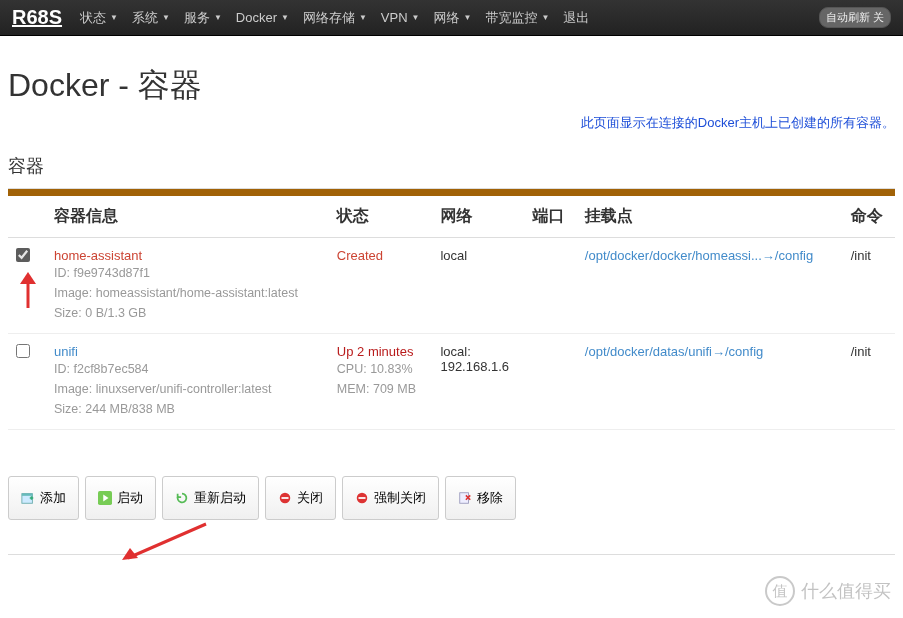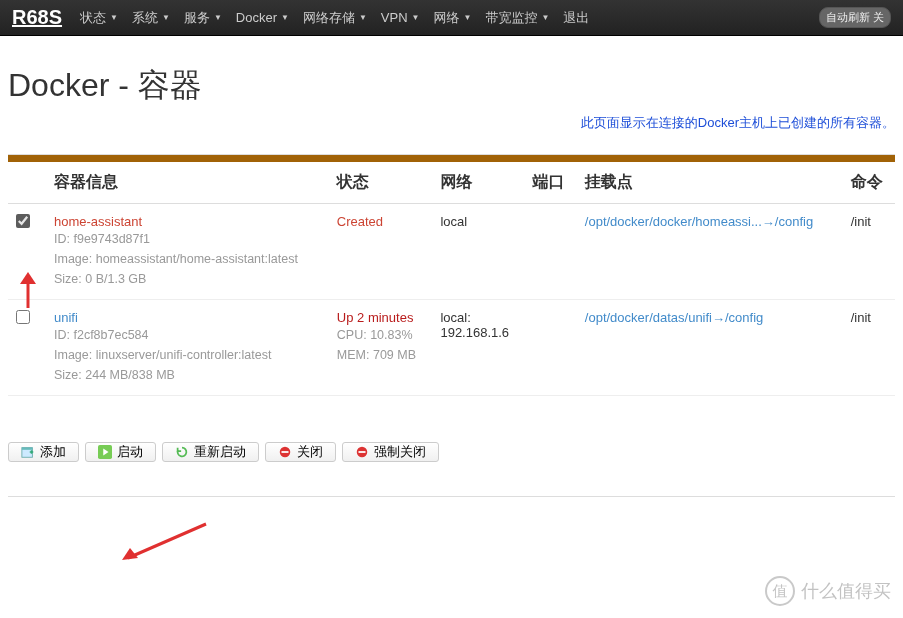--- a/index.html
+++ b/index.html
@@ -96,6 +96,7 @@
   <h1 class="page-title">Docker - 容器</h1>
   <div class="page-desc">此页面显示在连接的Docker主机上已创建的所有容器。</div>
 
+  <h2 class="section-title">容器</h2>
   <hr class="under">
 
   <table>

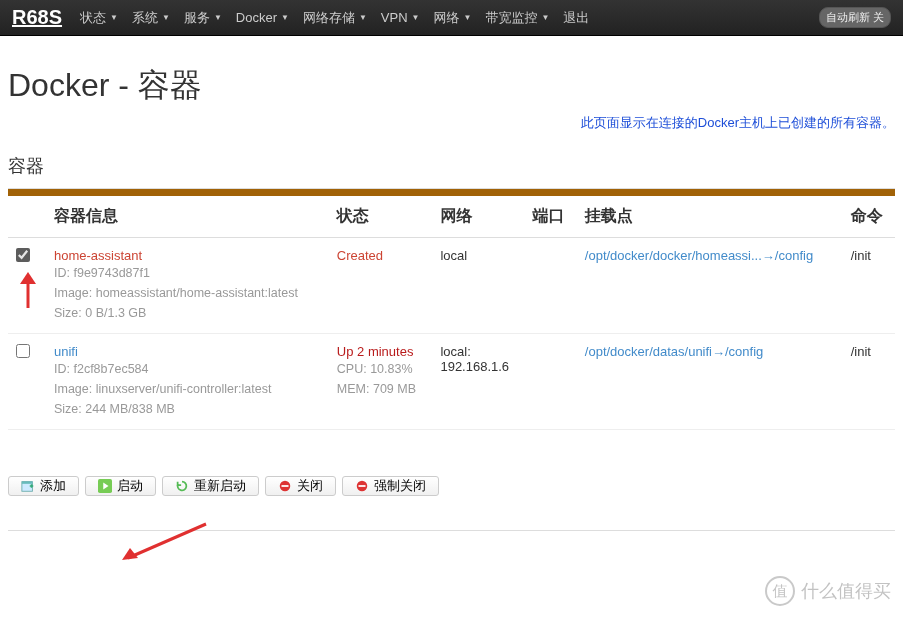--- a/index.html
+++ b/index.html
@@ -34,7 +34,7 @@
 
 
 .action-bar { margin-top: 40px; padding: 6px 0; display: flex; gap: 6px; }
-.btn { background: linear-gradient(#fff,#f0f0f0); border: 1px solid #ccc; border-radius: 3px; padding: 0 12px; font-size: 13px; cursor: pointer; display: flex; align-items: center; gap: 5px; justify-content: center; }
+.btn { background: linear-gradient(#fff,#f0f0f0); border: 1px solid #ccc; border-radius: 3px; padding: 12px 12px; font-size: 13px; cursor: pointer; display: flex; align-items: center; gap: 5px; justify-content: center; }
 .ico { width: 14px; height: 14px; display: inline-block; }
 hr.full { border:none; border-top:1px solid #ddd; margin-top:28px; }
 

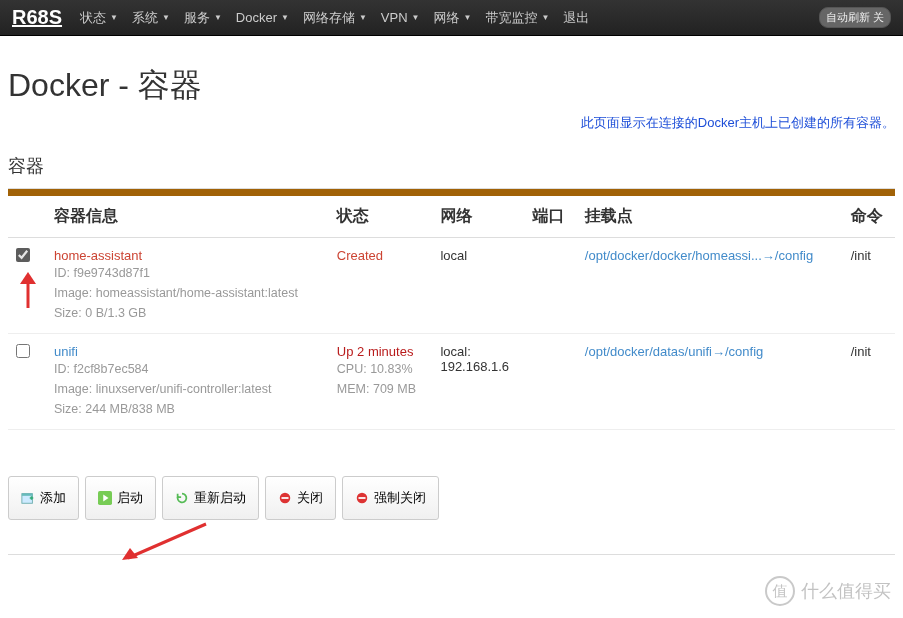--- a/index.html
+++ b/index.html
@@ -189,6 +189,13 @@
         </svg>
       <span>强制关闭</span>
     </button>
+    <button class="btn">
+      <svg class="ico" viewBox="0 0 16 16">
+          <rect x="2" y="2" width="10" height="12" fill="#eef" stroke="#99b"></rect>
+          <path d="M9 5l5 5M14 5l-5 5" stroke="#d33" stroke-width="1.8"></path>
+        </svg>
+      <span>移除</span>
+    </button>
   </div>
 
   <hr class="full">

